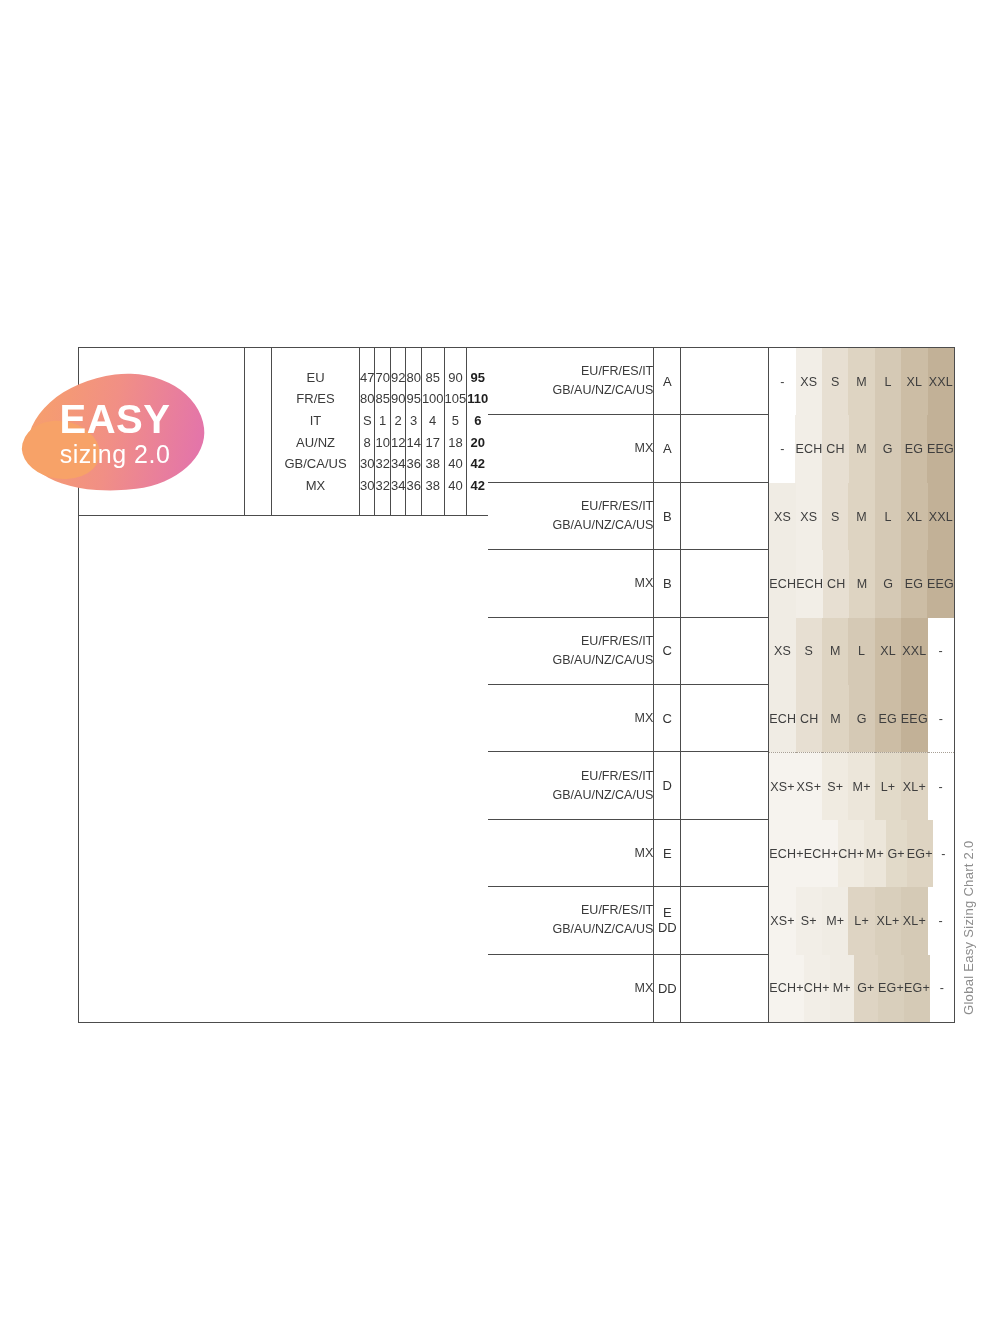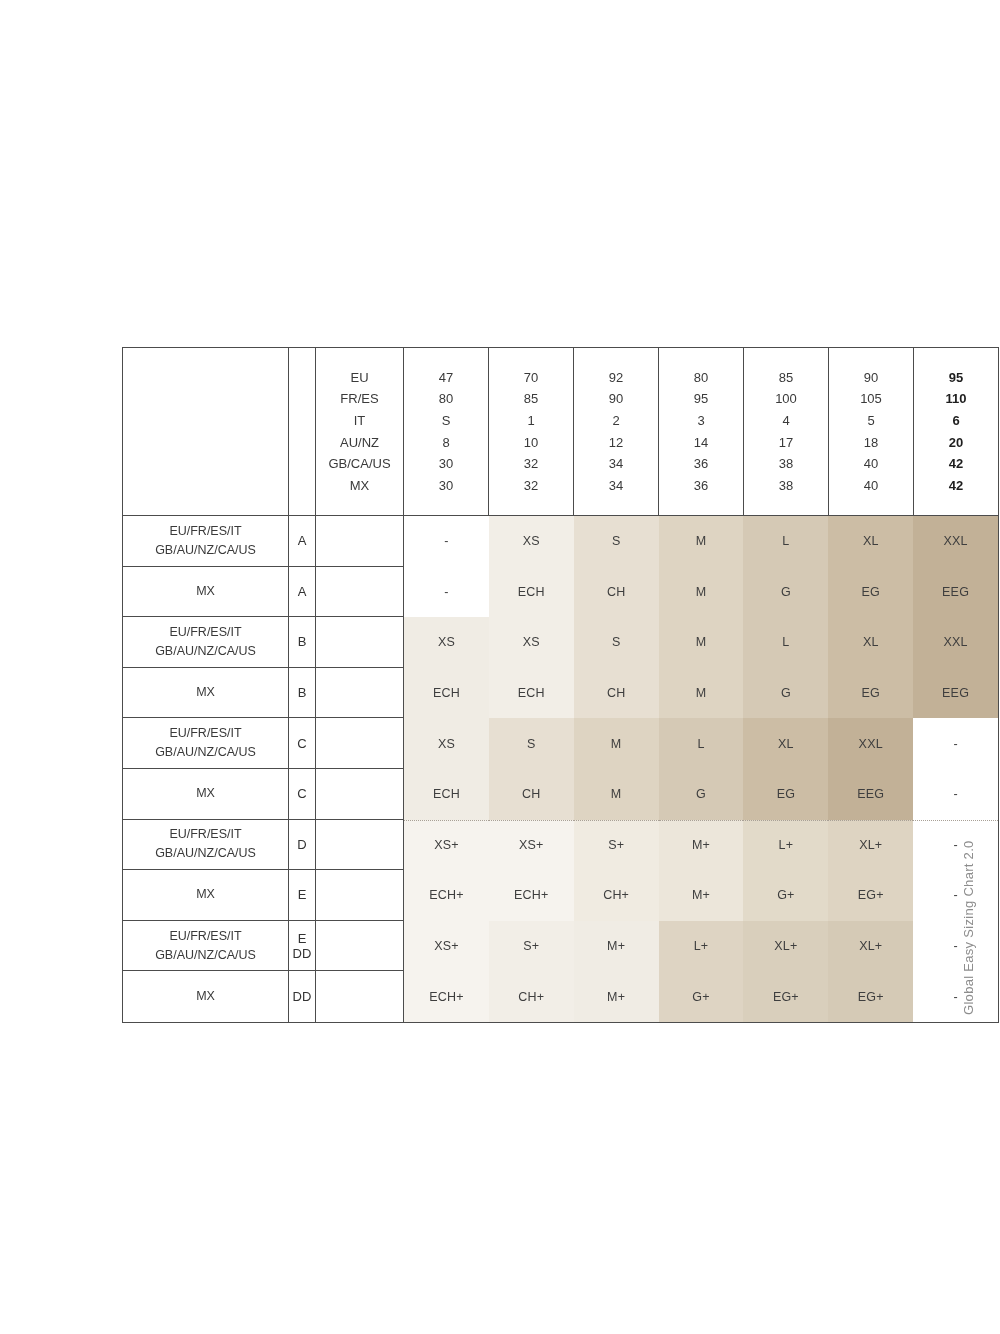--- a/index.html
+++ b/index.html
@@ -18,7 +18,7 @@
   .size-table {
     position:absolute; left:78px; top:347px; width:877px; height:676px;
     border:1px solid #4c4c4c; box-sizing:border-box; background:#fff;
-    display:flex; flex-direction:column;margin-left:44px;
+    display:flex; flex-direction:row;
   }
   .t-header { display:flex; height:167px; flex:none; border-bottom:1px solid #4c4c4c; }
   .hc { box-sizing:border-box; border-right:1px solid #4c4c4c; }

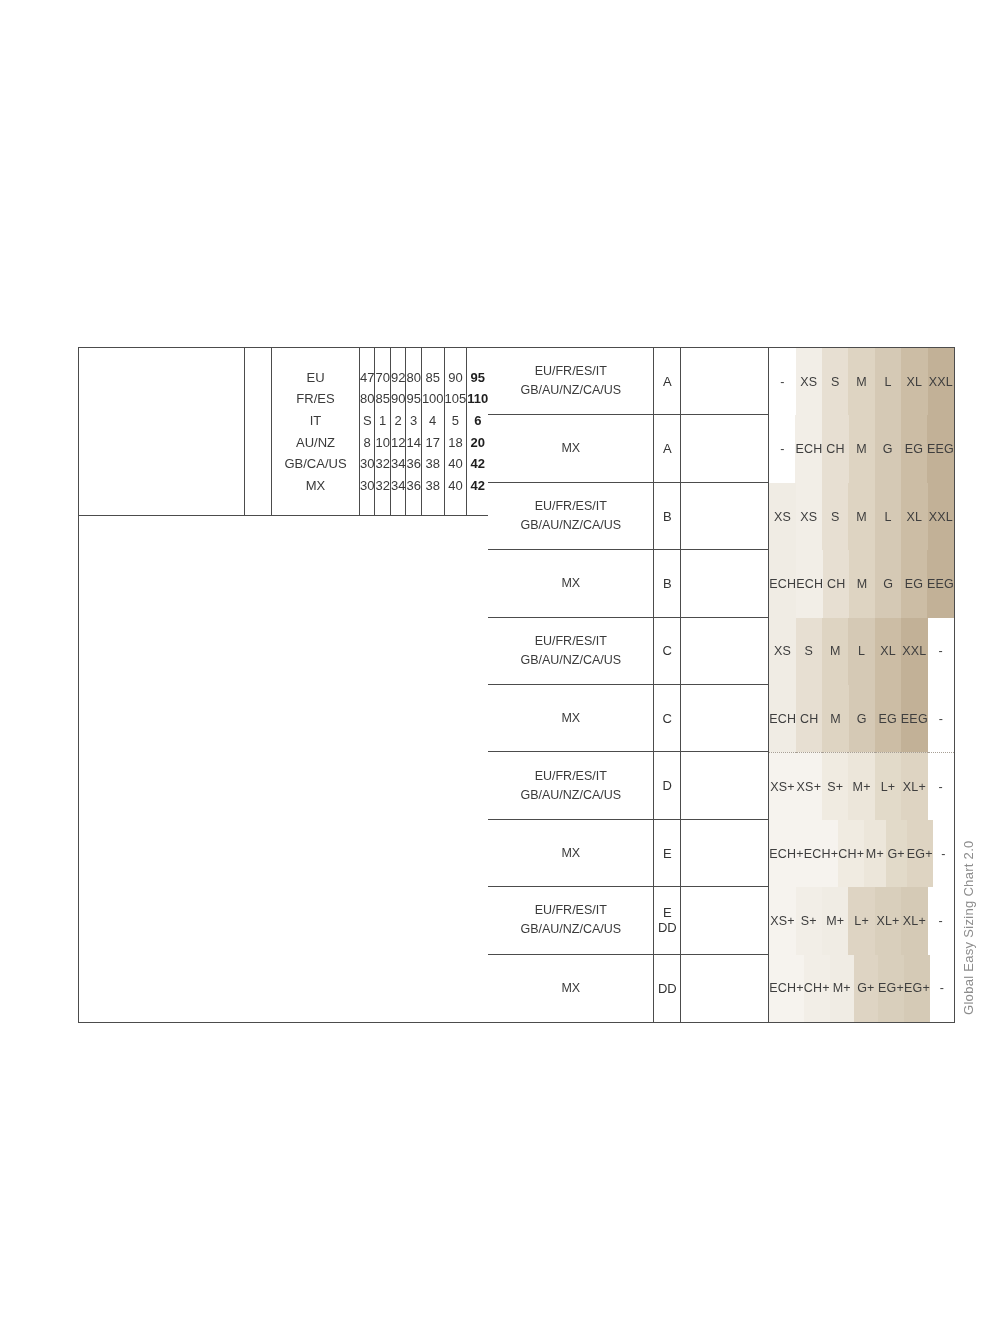--- a/index.html
+++ b/index.html
@@ -44,7 +44,7 @@
   .b-row:not(:last-child) .lcell { border-bottom:1px solid #4c4c4c; }
   .cell-region {
     width:166px; flex:none; display:flex; flex-direction:column;
-    justify-content:center; align-items:center;
+    justify-content:center; align-items:flex-end;
     font-size:12.5px; line-height:19px; color:#3a3a3a; text-align:center;
   }
   .cell-cup {

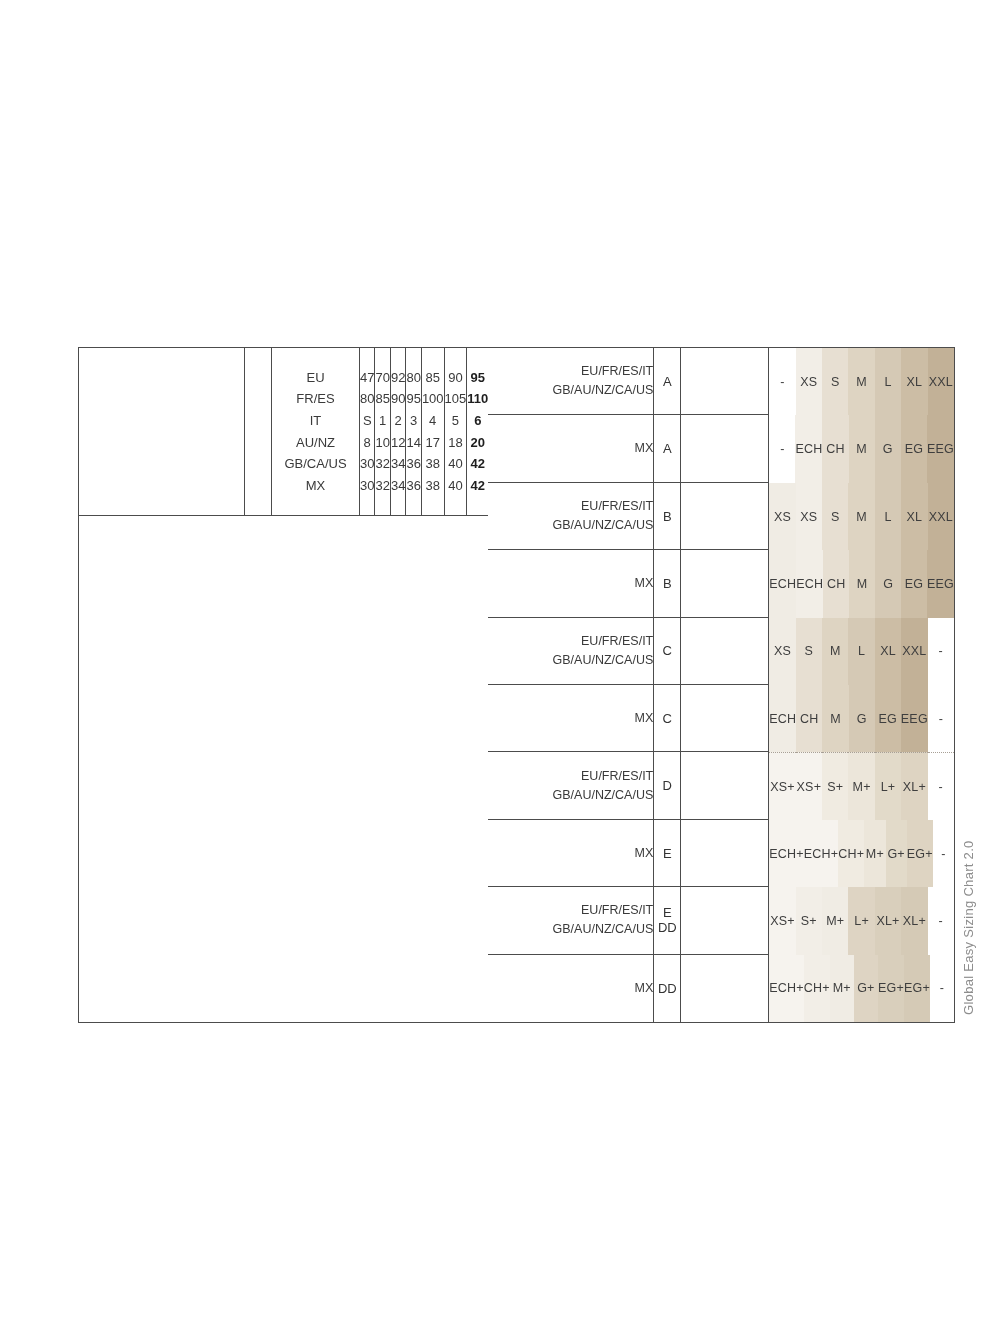--- a/index.html
+++ b/index.html
@@ -337,6 +337,12 @@
       </div>
   </div>
 
+  <div class="logo">
+    <div class="logo-blob" style="background: linear-gradient(108deg, rgb(247, 162, 104) 0%, rgb(241, 143, 133) 48%, rgb(225, 112, 176) 100%);"></div>
+    <div class="logo-blob2" style="background: rgb(247, 162, 104);"></div>
+    <div class="logo-line1">EASY</div>
+    <div class="logo-line2">sizing 2.0</div>
+  </div>
 
   <div class="side-label">Global Easy Sizing Chart 2.0</div>
 

